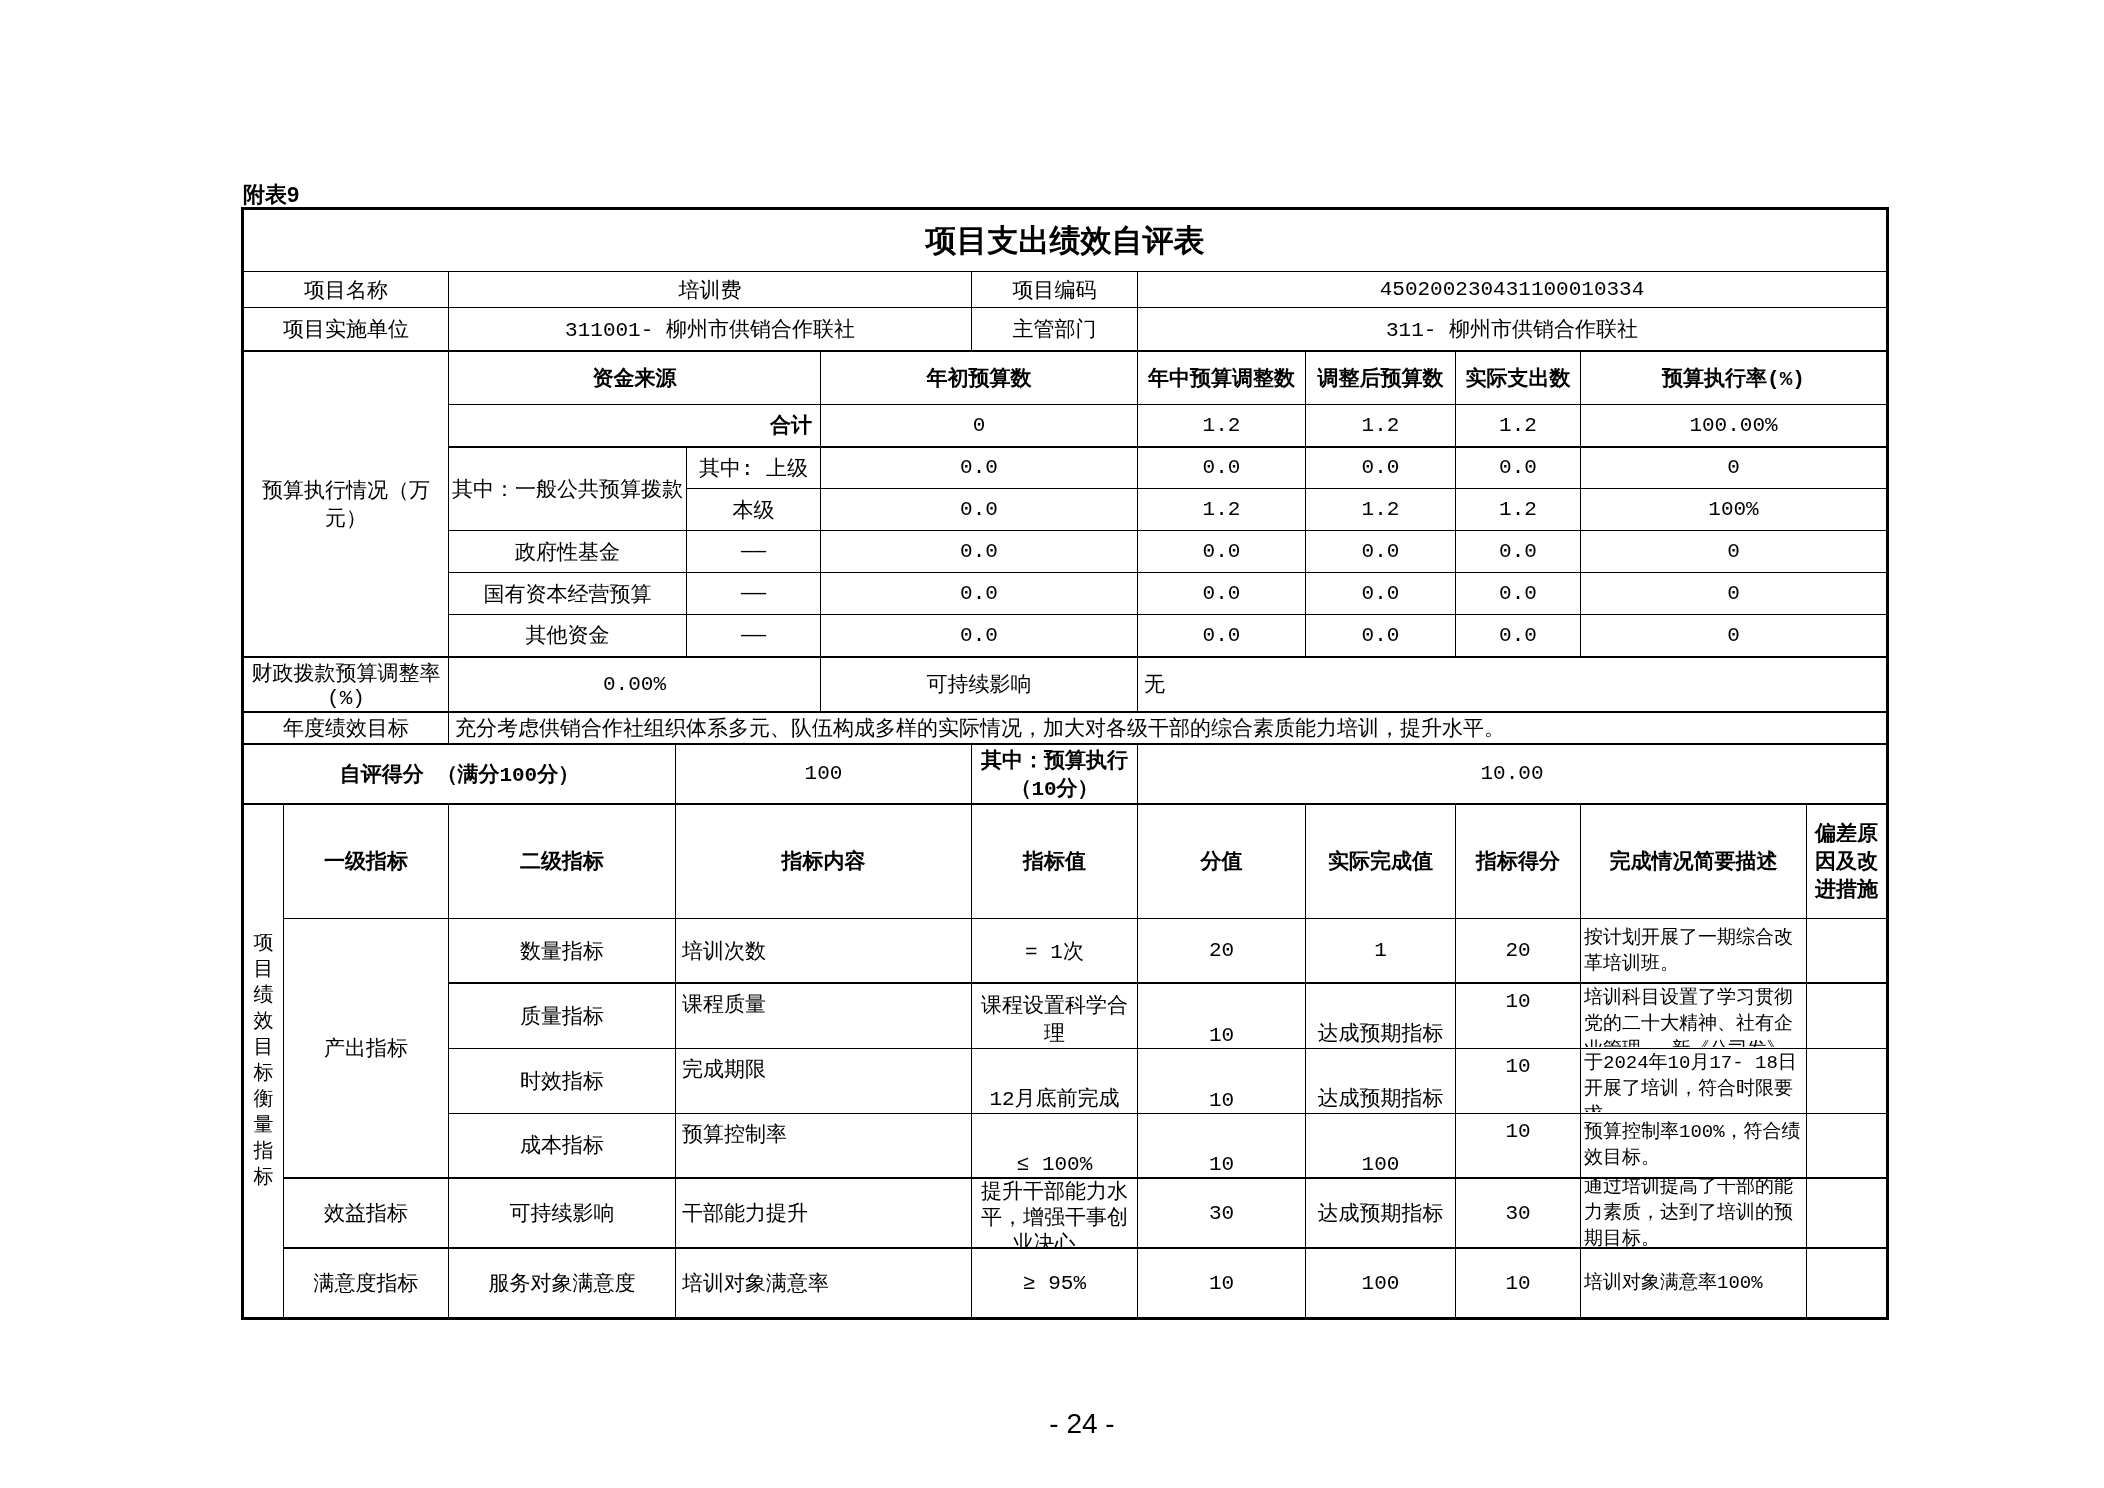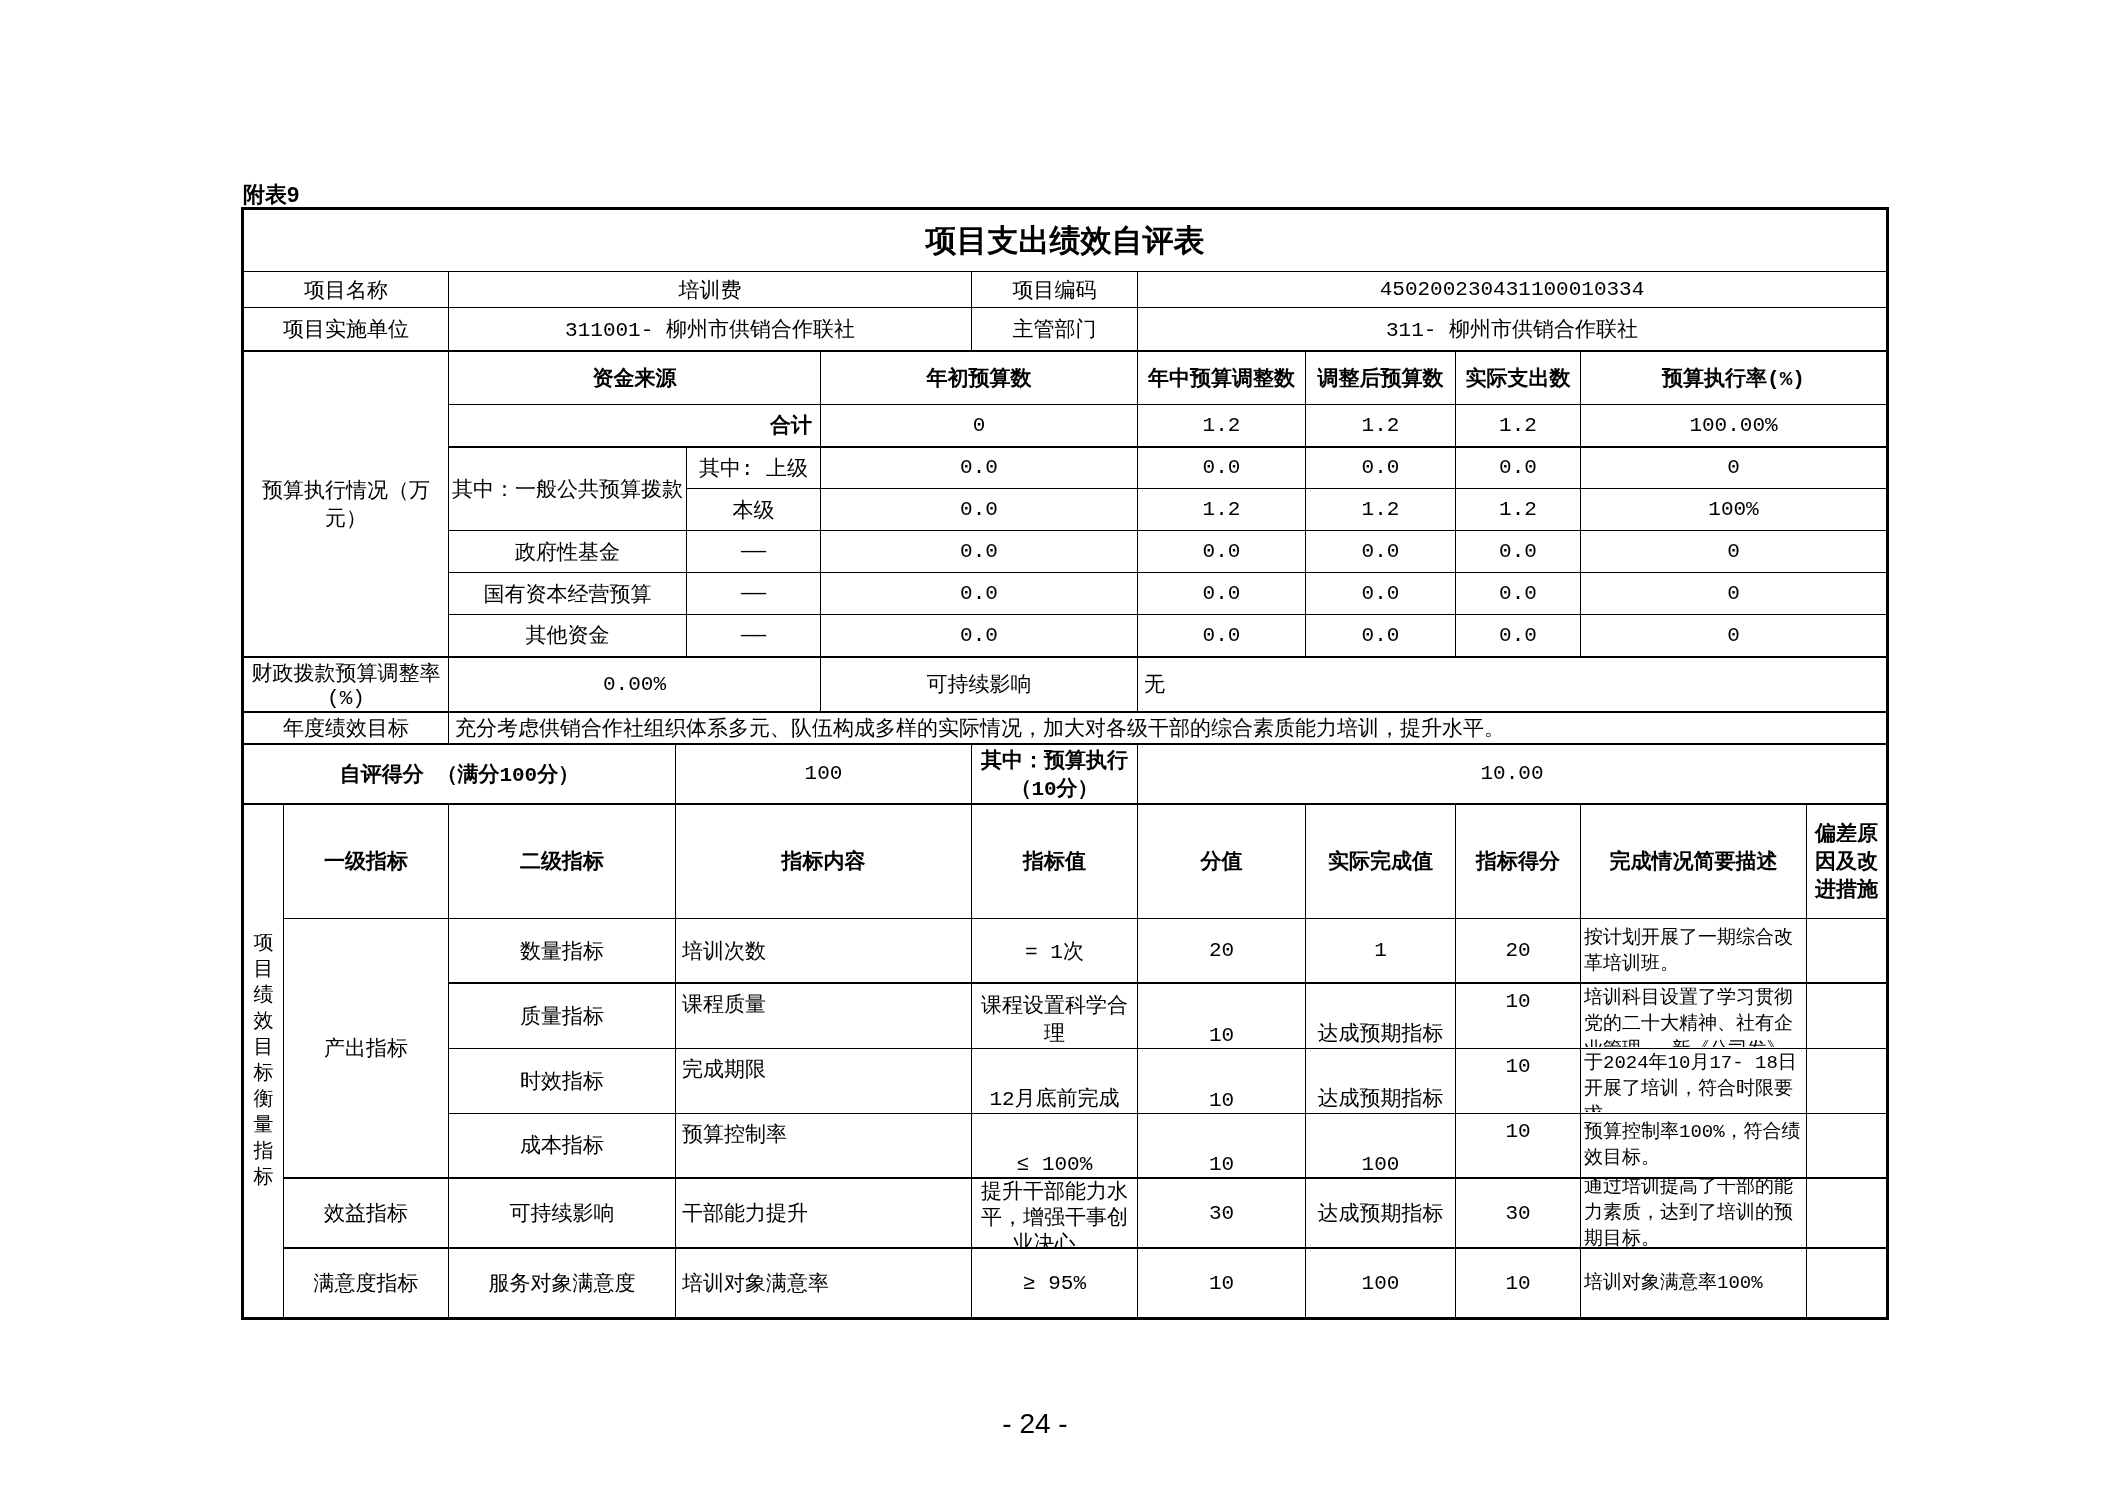--- a/index.html
+++ b/index.html
@@ -47,7 +47,7 @@
   td.clipcell{padding:0;}
   td.clipcell .clip{font-size:21px;line-height:26px;overflow:hidden;height:66px;
     display:block;padding:1px 2px;word-break:break-all;}
-  .pageno{position:absolute;left:935px;top:1408px;width:200px;text-align:center;font-size:28px;}
+  .pageno{position:absolute;left:982px;top:1408px;width:200px;text-align:center;font-size:28px;}
 </style>
 </head>
 <body>

